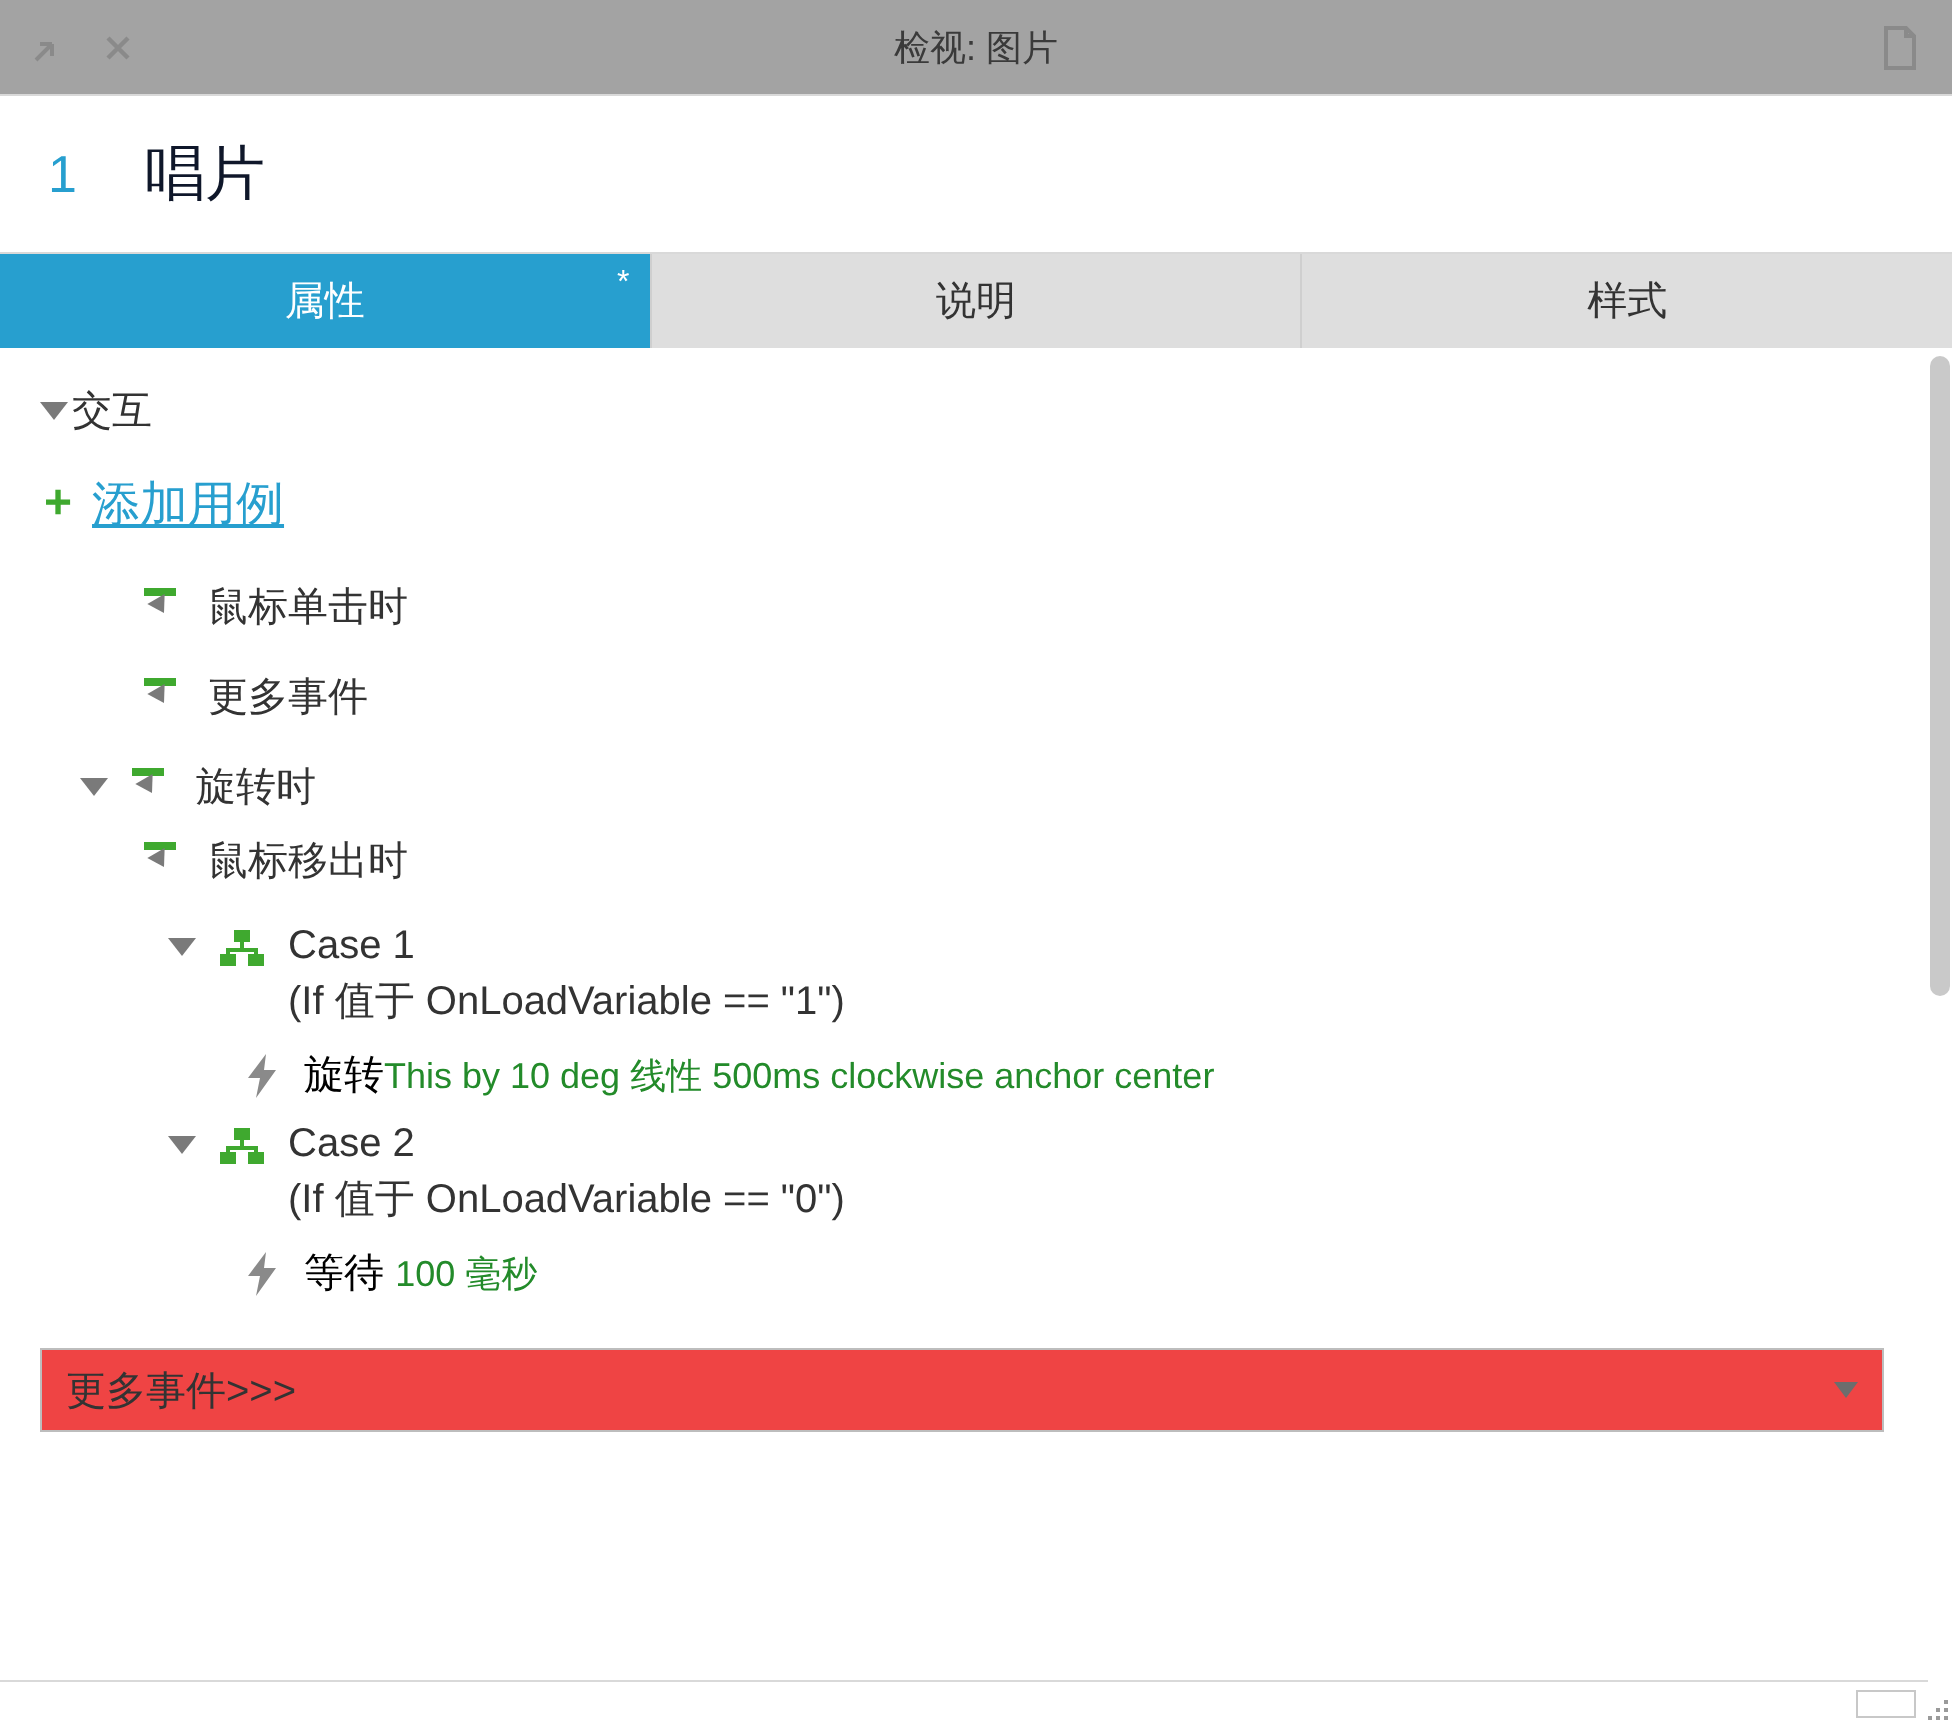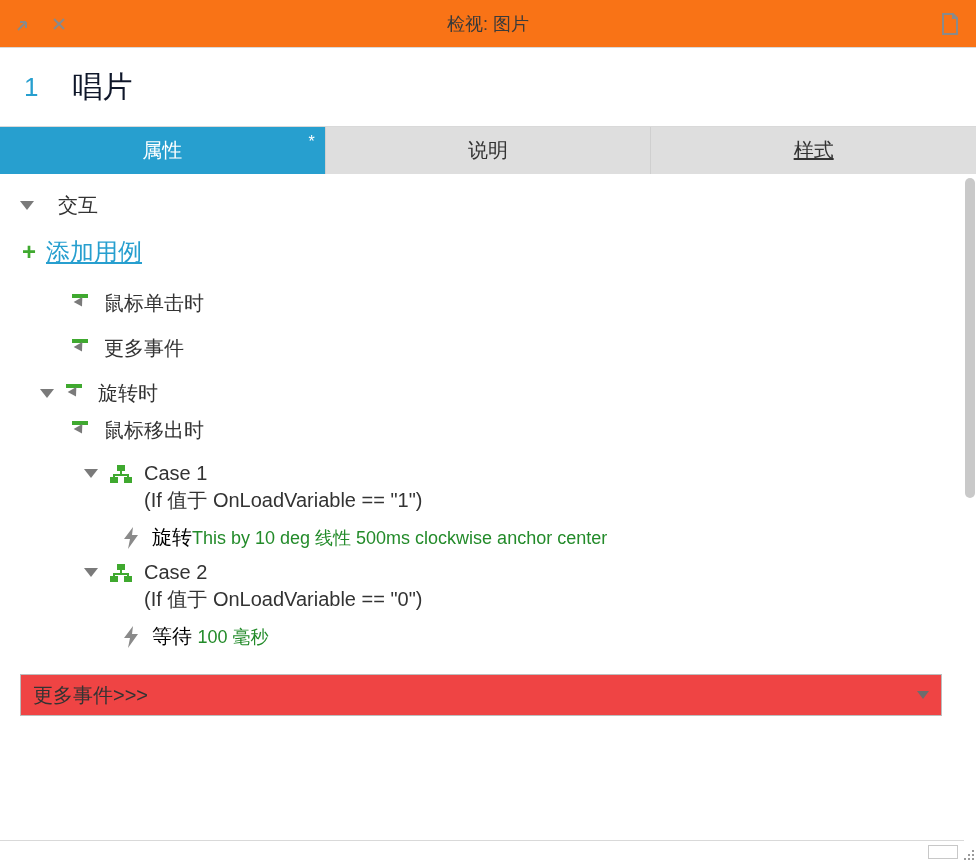--- a/index.html
+++ b/index.html
@@ -4,7 +4,7 @@
 <style>
   * { box-sizing: border-box; margin: 0; padding: 0; }
   html, body { width: 976px; height: 862px; font-family: -apple-system, "Helvetica Neue", Arial, sans-serif; font-size: 18px; color: #333; background: #fff; overflow: hidden; }
-  .titlebar { height: 48px; background: #f97316; display: flex; align-items: center; position: relative; border-bottom: 1px solid #d9d9d9; }
+  .titlebar { height: 48px; background: #a3a3a3; display: flex; align-items: center; position: relative; border-bottom: 1px solid #d9d9d9; }
   .titlebar .tb-left { display: flex; align-items: center; gap: 20px; padding-left: 16px; }
   .titlebar .tb-icon { color: #8a8a8a; cursor: pointer; }
   .titlebar .tb-title { position: absolute; left: 0; right: 0; text-align: center; font-size: 18px; color: #3a3a3a; pointer-events: none; }

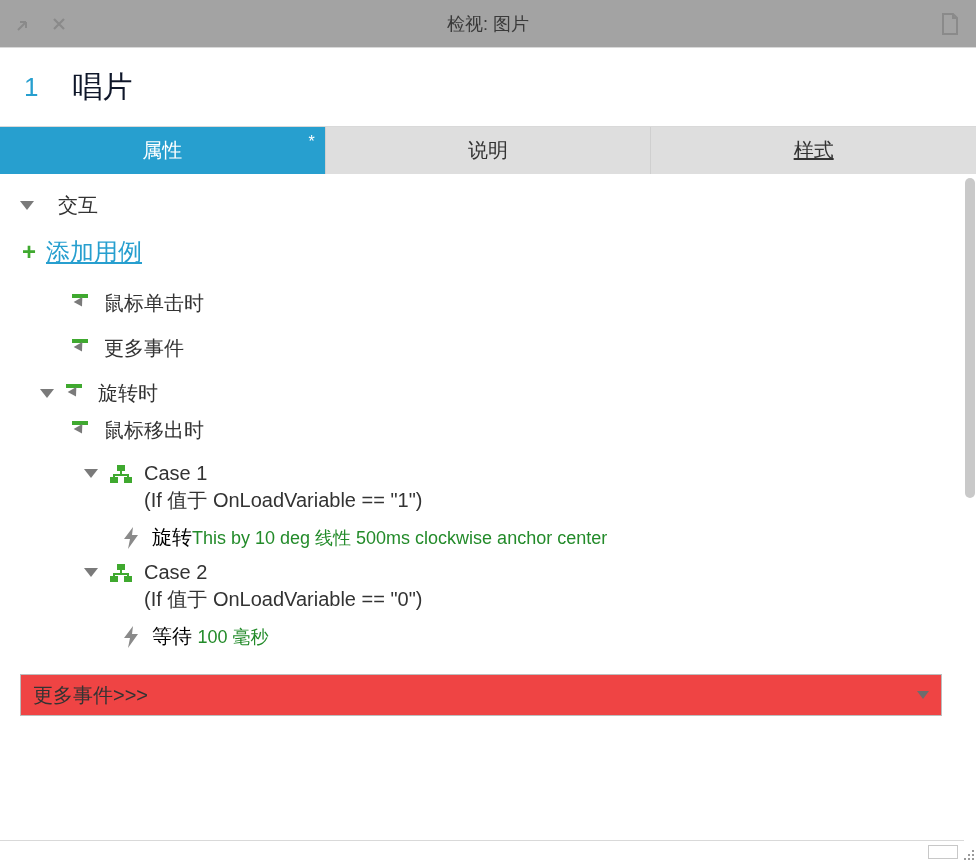--- a/index.html
+++ b/index.html
@@ -14,7 +14,7 @@
   .header-row .item-name { font-size: 30px; color: #0f172a; }
   .tabs { display: flex; height: 48px; border-top: 1px solid #d9d9d9; }
   .tab { flex: 1; display: flex; align-items: center; justify-content: center; font-size: 20px; background: #dedede; color: #333; border-right: 1px solid #cfcfcf; position: relative; cursor: pointer; }
-  .tab:last-child { border-right: none; text-decoration: underline; }
+  .tab:last-child { border-right: none; }
   .tab.active { background: #279FCF; color: #fff; }
   .tab .dirty { position: absolute; right: 10px; top: 6px; font-size: 16px; color: #fff; }
   .panel { position: relative; height: calc(862px - 48px - 78px - 48px); }

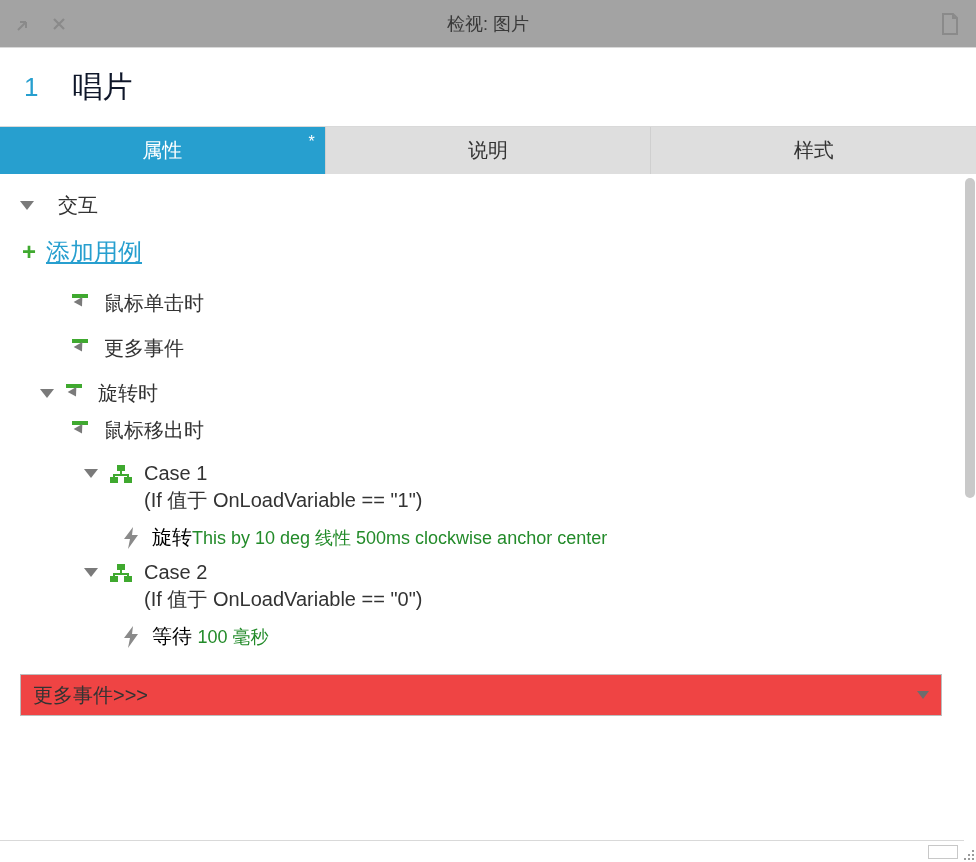--- a/index.html
+++ b/index.html
@@ -22,7 +22,7 @@
   
   .scrollbar-track { position: absolute; right: 0; top: 2px; bottom: 2px; width: 12px; background: transparent; }
   .scrollbar-thumb { position: absolute; right: 1px; top: 2px; width: 10px; height: 320px; background: #c9c9c9; border-radius: 5px; }
-  .section-header { display: flex; align-items: center; gap: 24px; margin-bottom: 17px; cursor: pointer; }
+  .section-header { display: flex; align-items: center; gap: 2px; margin-bottom: 17px; cursor: pointer; }
   .section-header .label { font-size: 20px; }
   .chev { display: inline-block; width: 0; height: 0; }
   .chev.down { border-left: 7px solid transparent; border-right: 7px solid transparent; border-top: 9px solid #7a7a7a; }

